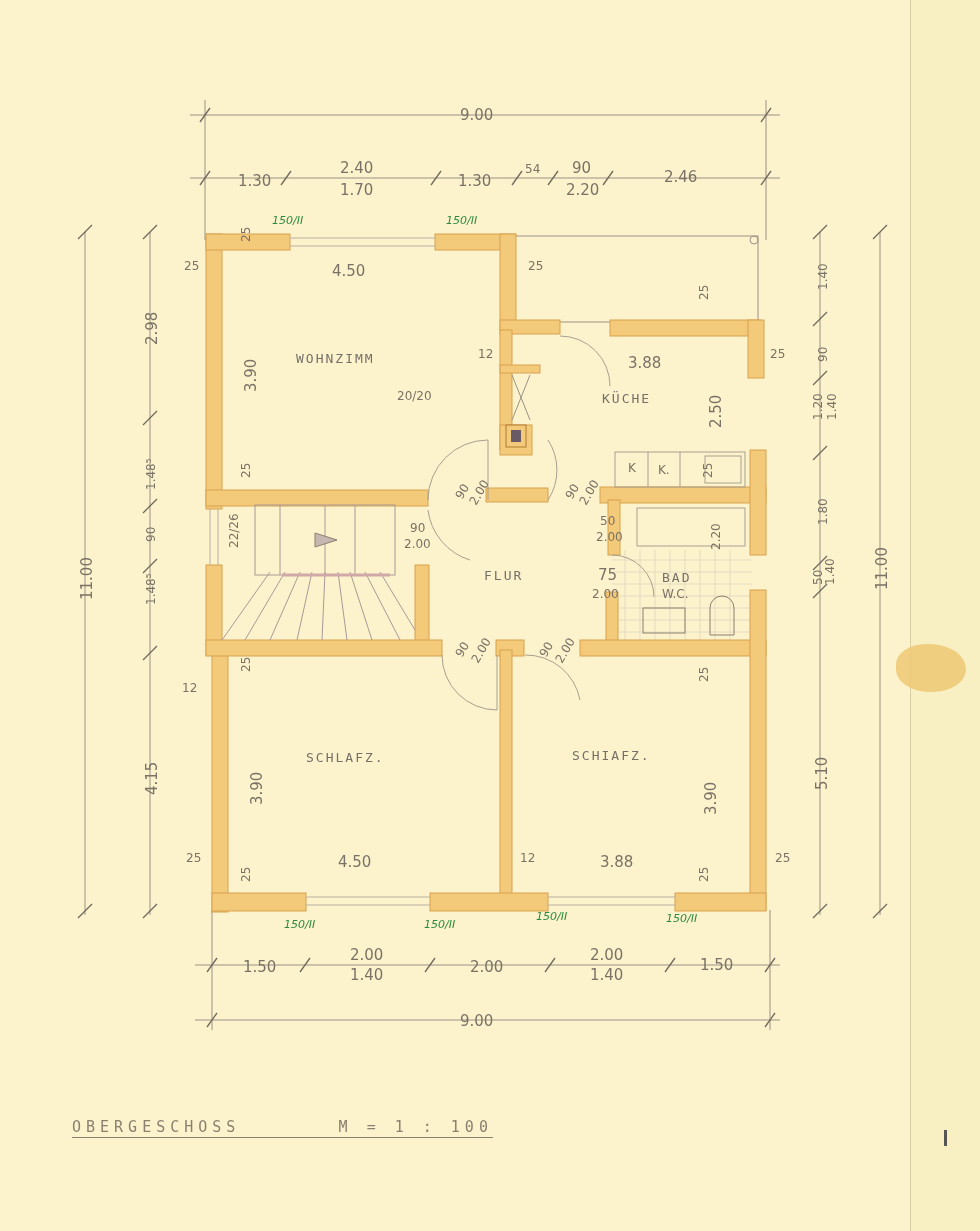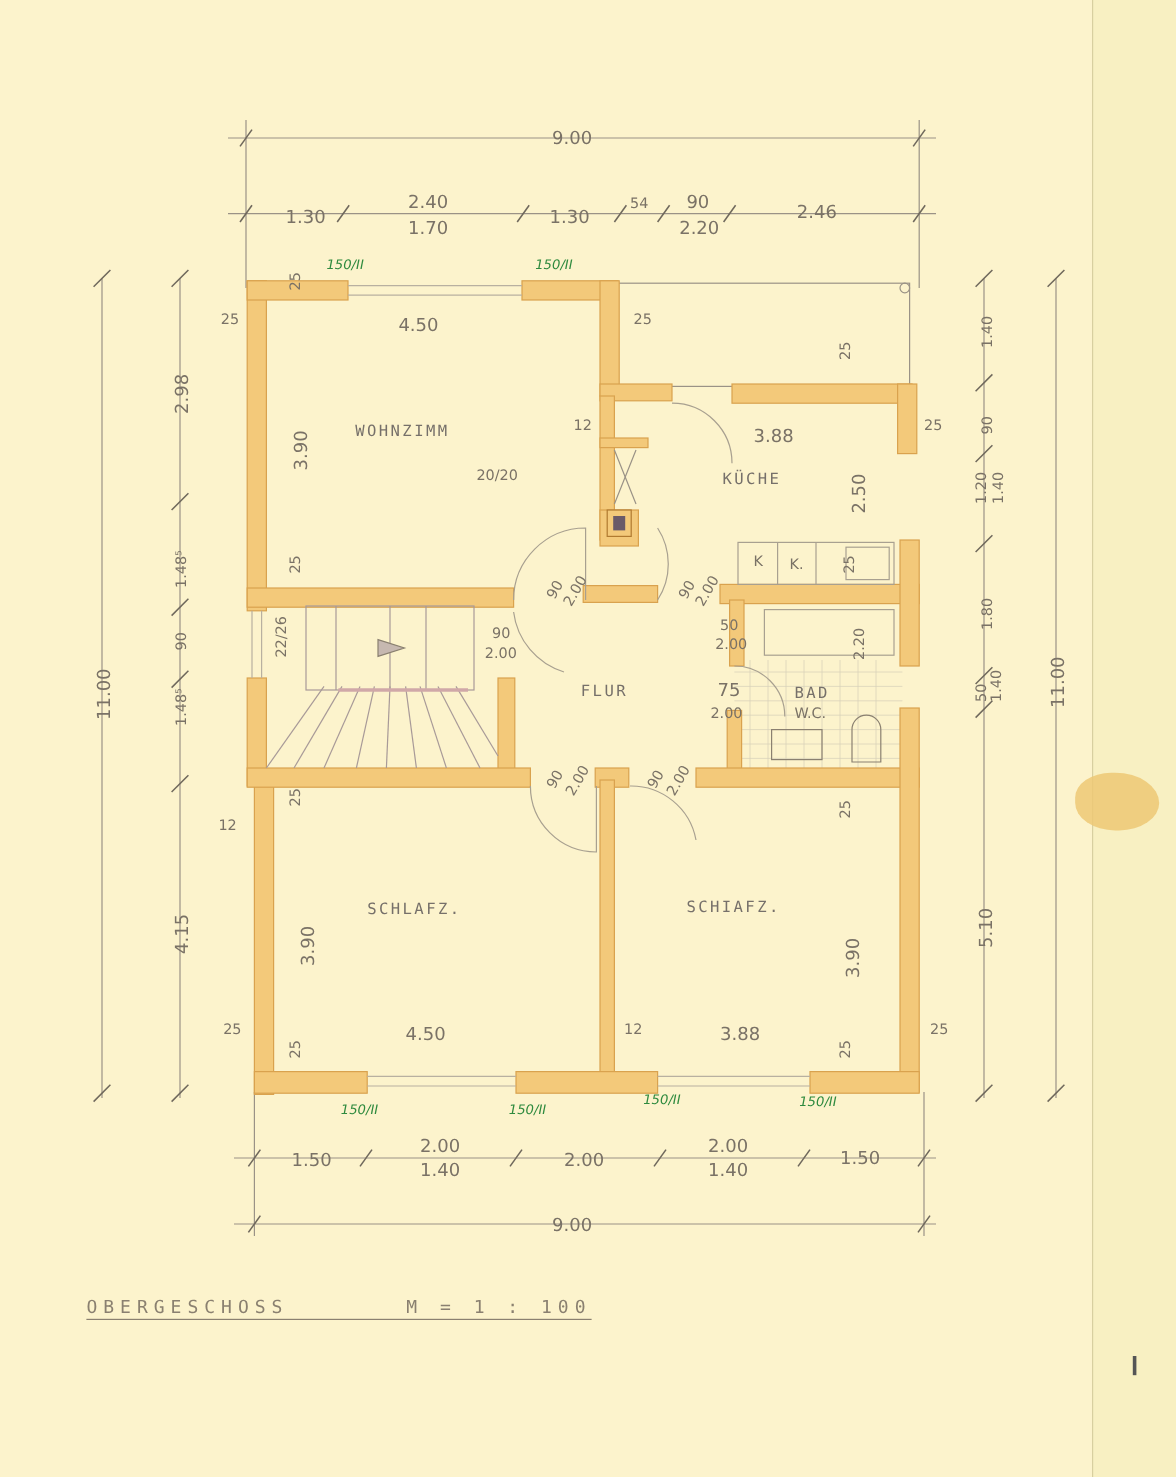--- a/index.html
+++ b/index.html
@@ -12,7 +12,7 @@
   .dim-sm{font-size:12px;fill:#7a7266;font-family:"DejaVu Sans","Liberation Sans",sans-serif;}
   .room{font-size:13px;fill:#76706a;letter-spacing:2px;font-family:"DejaVu Sans Mono",monospace;}
   .green{font-size:11px;fill:#2e8a3e;font-style:italic;font-family:"DejaVu Sans","Liberation Sans",sans-serif;}
-  .title{position:absolute;left:72px;top:1080px;font-size:15px;letter-spacing:5px;color:#8a8070;
+  .title{position:absolute;left:72px;top:1118px;font-size:15px;letter-spacing:5px;color:#8a8070;
          border-bottom:1px solid #8a8070;padding-bottom:1px;font-family:"DejaVu Sans Mono","Liberation Mono",monospace;white-space:pre;}
   .mark{position:absolute;left:944px;top:1130px;width:3px;height:16px;background:#555;}
 </style>

